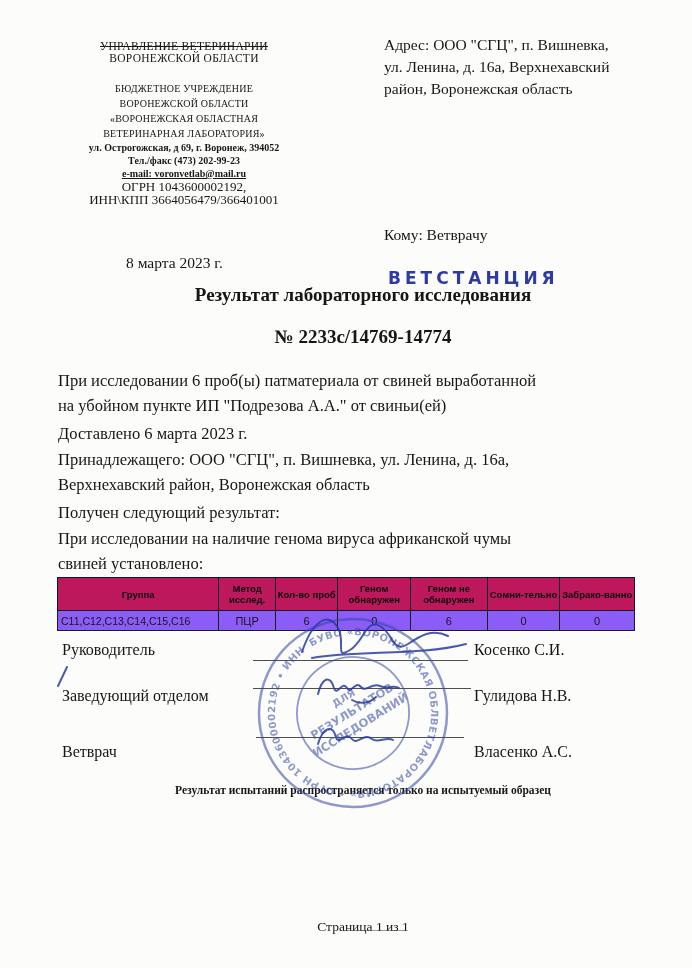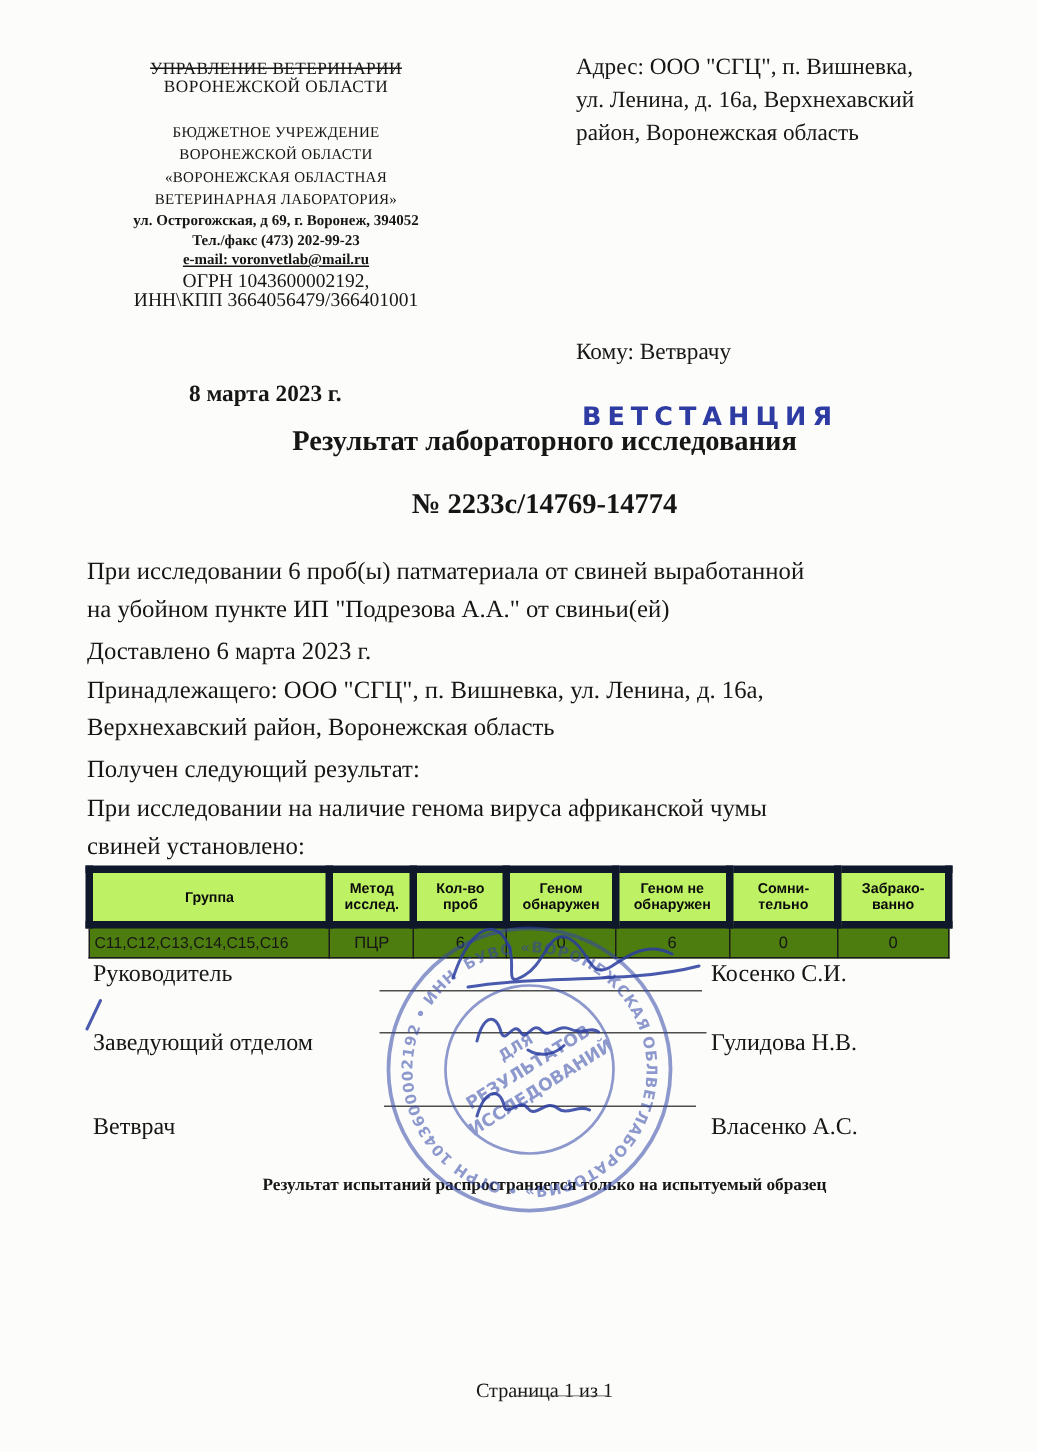--- a/index.html
+++ b/index.html
@@ -20,7 +20,7 @@
   
   .addressee { position:absolute; left:384px; top:34px; width:268px; font-size:15.5px; line-height:22px; }
   .kome { position:absolute; left:384px; top:226px; font-size:15.5px; }
-  .date { position:absolute; left:126px; top:254px; font-size:15.5px; font-weight:bold; }
+  .date { position:absolute; left:126px; top:254px; font-size:15.5px; font-weight:normal; }
   .vetstamp {
     position:absolute; left:388px; top:268px;
     font-family:"DejaVu Sans", sans-serif; font-weight:bold; font-size:17px;

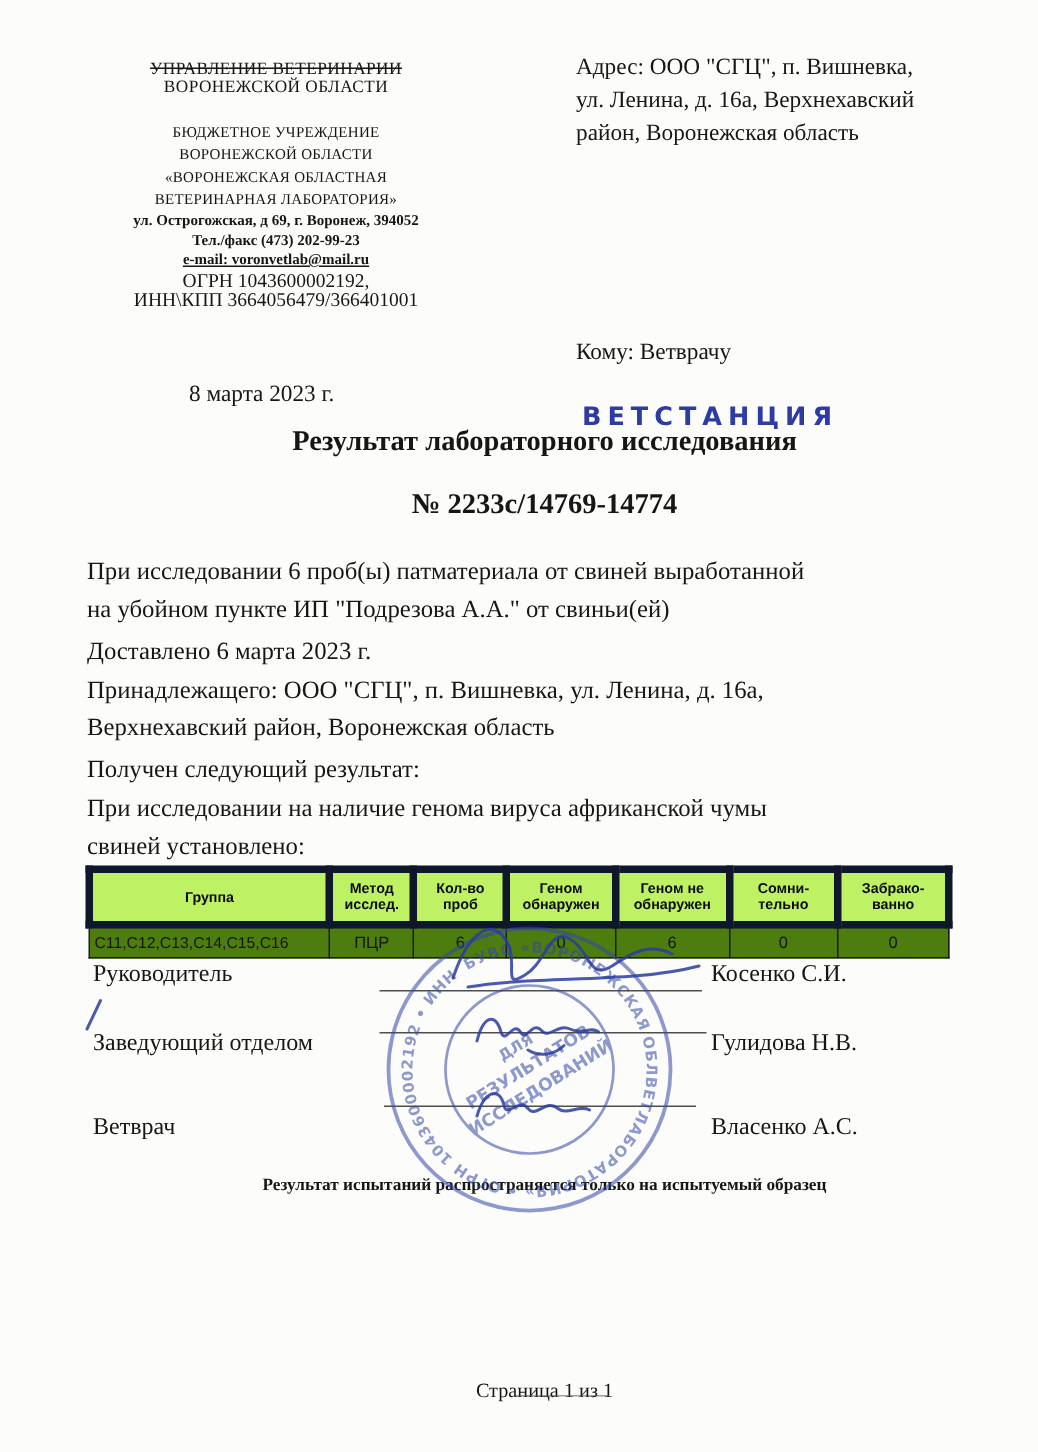--- a/index.html
+++ b/index.html
@@ -38,7 +38,7 @@
     font-family:"Liberation Sans", sans-serif;
   }
   .result-table th {
-    background:#bef264; border:5px solid #0f172a; color:#0b0b0b;
+    background:#be185d; border:1px solid #0f172a; color:#0b0b0b;
     font-size:9.5px; font-weight:600; padding:2px 1px; height:28px; text-align:center;
   }
   .result-table td {

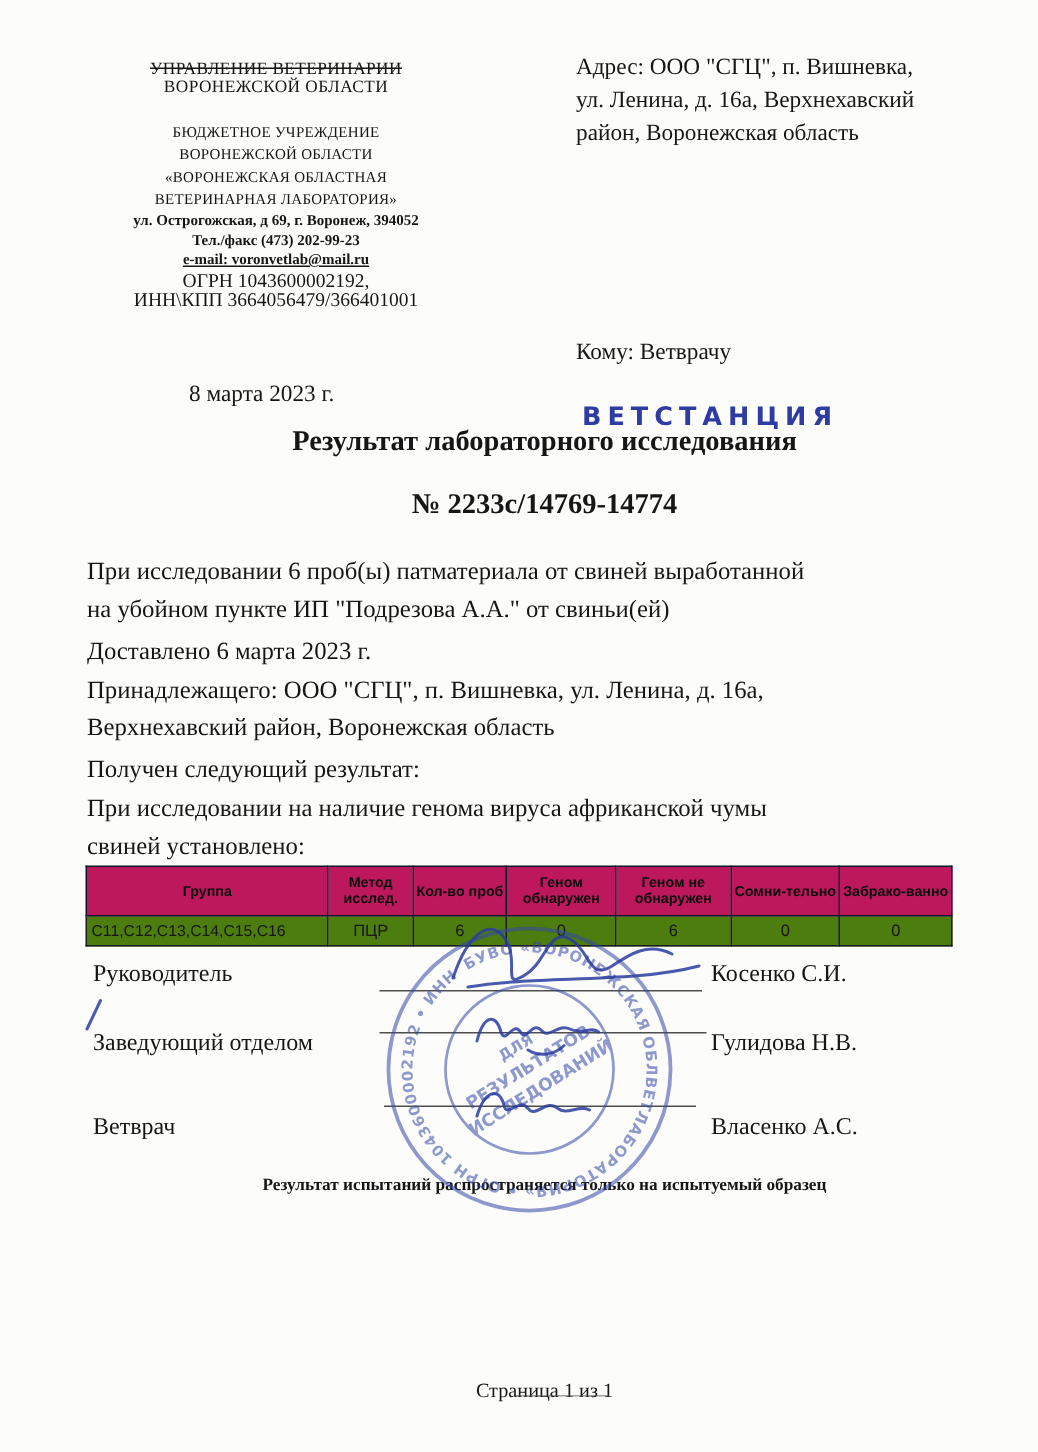--- a/index.html
+++ b/index.html
@@ -43,7 +43,7 @@
   }
   .result-table td {
     border:1px solid #1c1c1c; font-size:11px; padding:2px 3px; height:15px;
-    text-align:center; background:#4d7c0f;
+    text-align:center; background:#8b5cf6;
   }
   .result-table td.group-cell { text-align:left; font-size:10.5px; }
   

